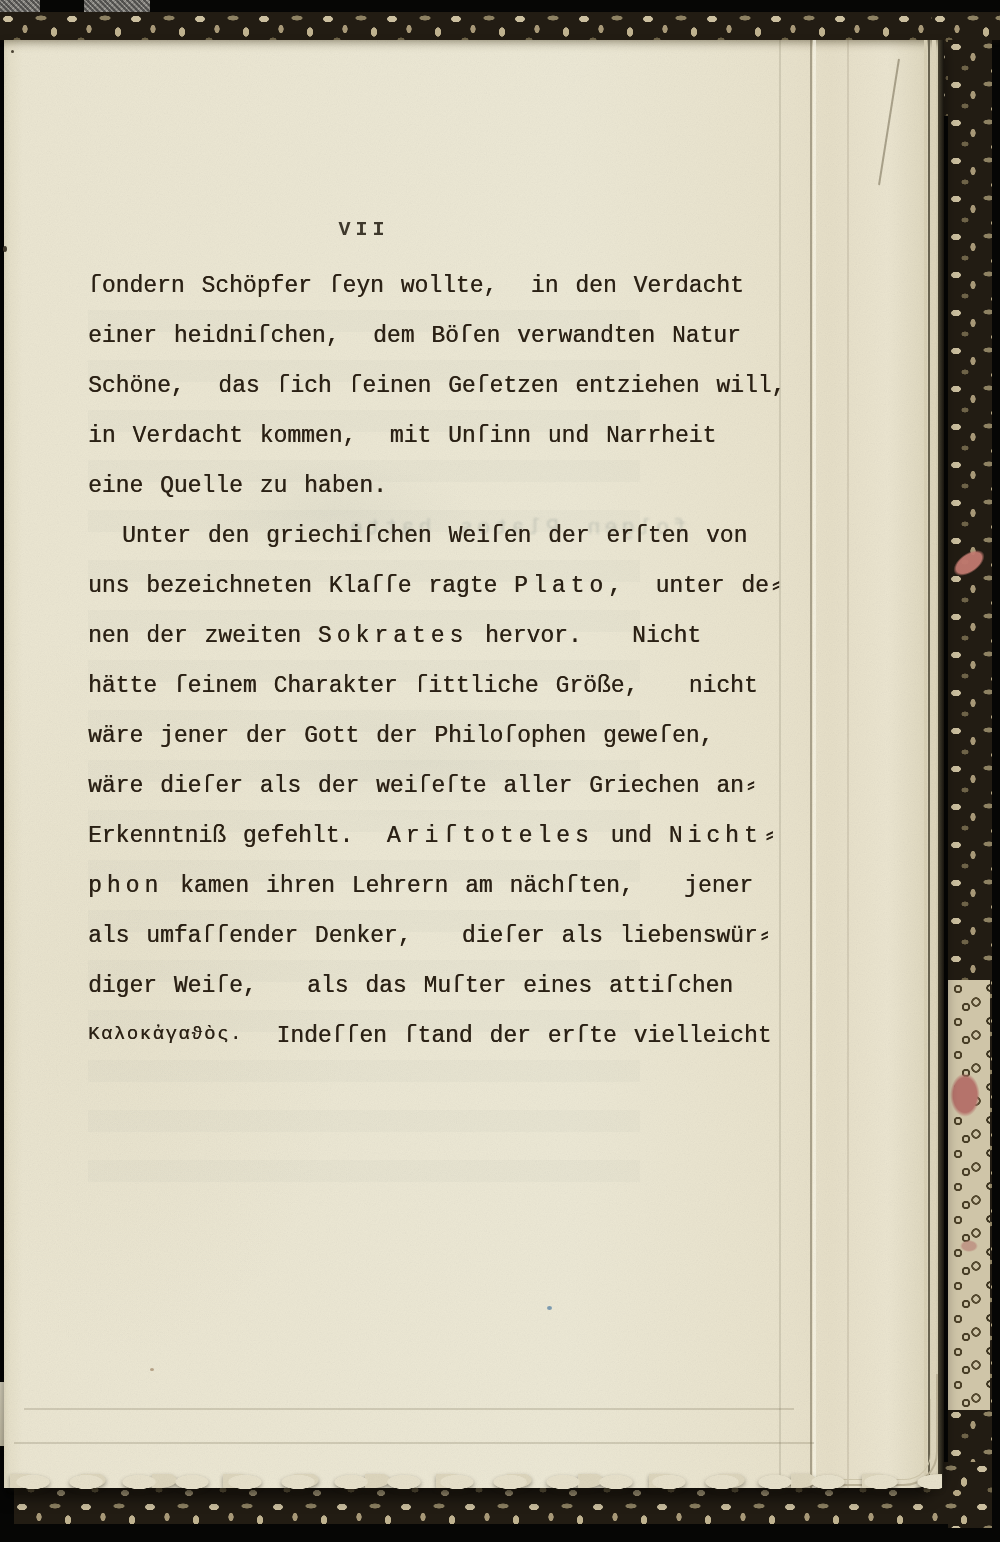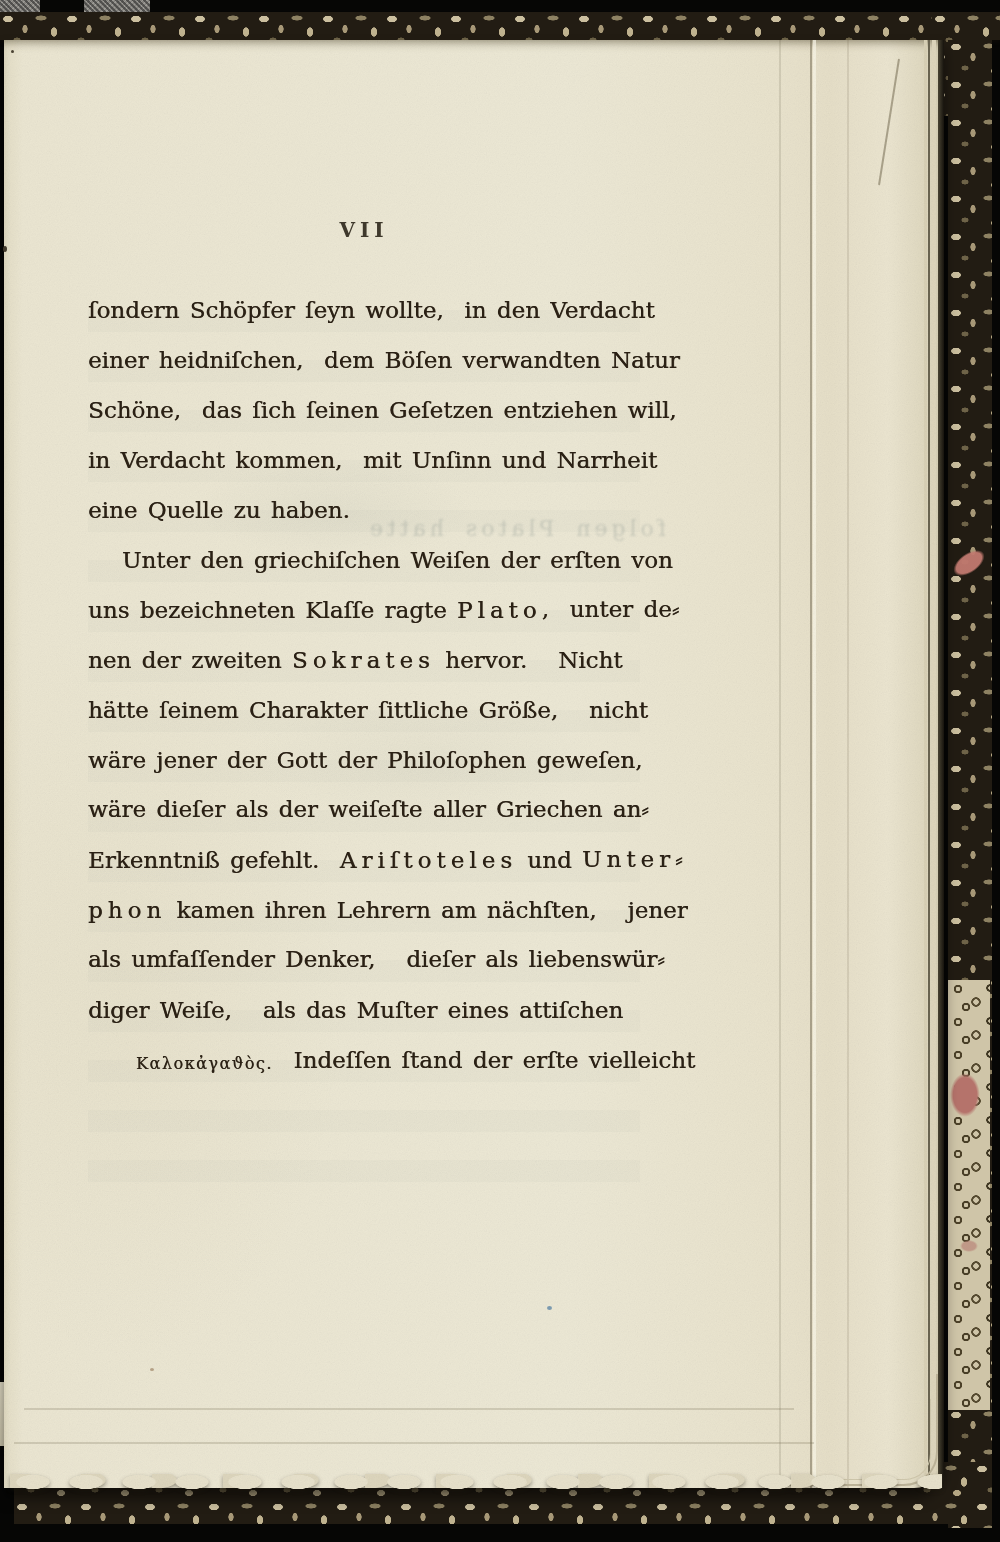--- a/index.html
+++ b/index.html
@@ -74,6 +74,7 @@
       linear-gradient(90deg,#e3ddc5 0,#ebe6d2 2%,#ece8d5 60%,#e9e3cd 82%,#e6dfc8 88%,#ebe5d0 94%,#dcd5bb 99%,#c9c2a8 100%);
     background-color:var(--paper);
     box-shadow: inset 0 8px 10px -6px rgba(70,60,35,.55), 0 10px 14px rgba(0,0,0,.5);
+    font-family: Liberation Mono, monospace;
   }
   .vline{position:absolute;top:0;height:100%;}
   .fold-faint {left:775px;width:2px;background:rgba(96,86,62,.16);}

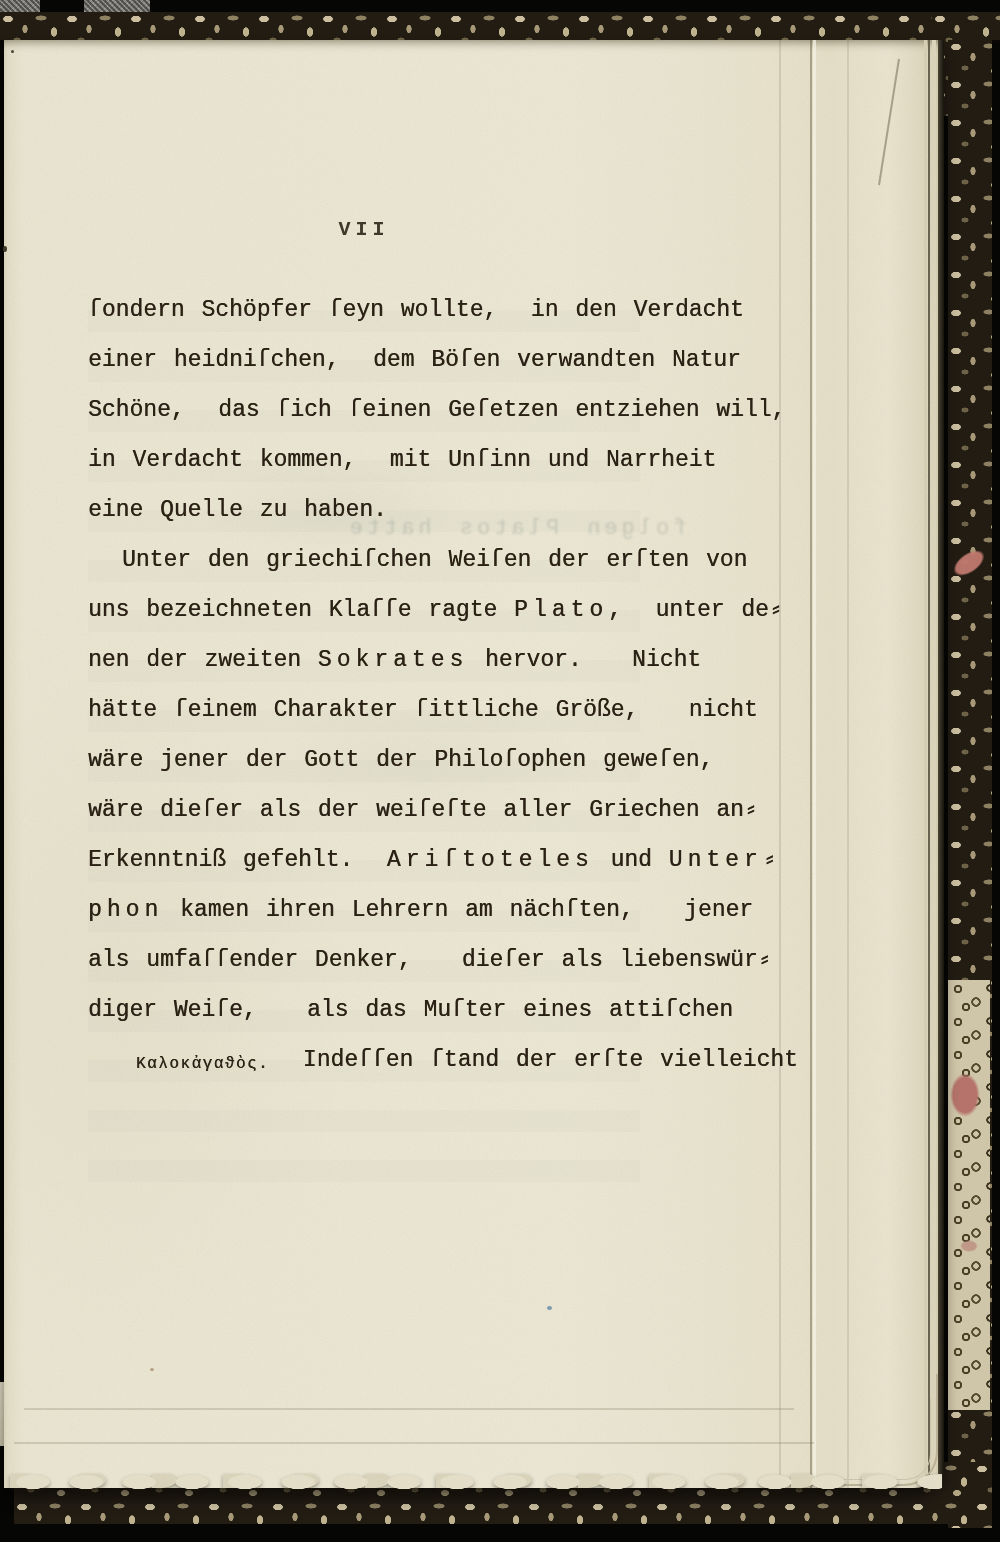--- a/index.html
+++ b/index.html
@@ -114,7 +114,7 @@
     font-size:23px;color:var(--ink);word-spacing:3px;
     text-shadow:0.4px 0 0 rgba(42,32,20,.8);
   }
-  .line{height:50px;display:flex;align-items:flex-end;white-space:pre;}
+  .line{height:50px;display:flex;align-items:flex-start;white-space:pre;}
   .line.indent{padding-left:34px;}
   .sperr{letter-spacing:5px;}
   .greek{font-size:16px;letter-spacing:1.5px;margin-left:48px;}

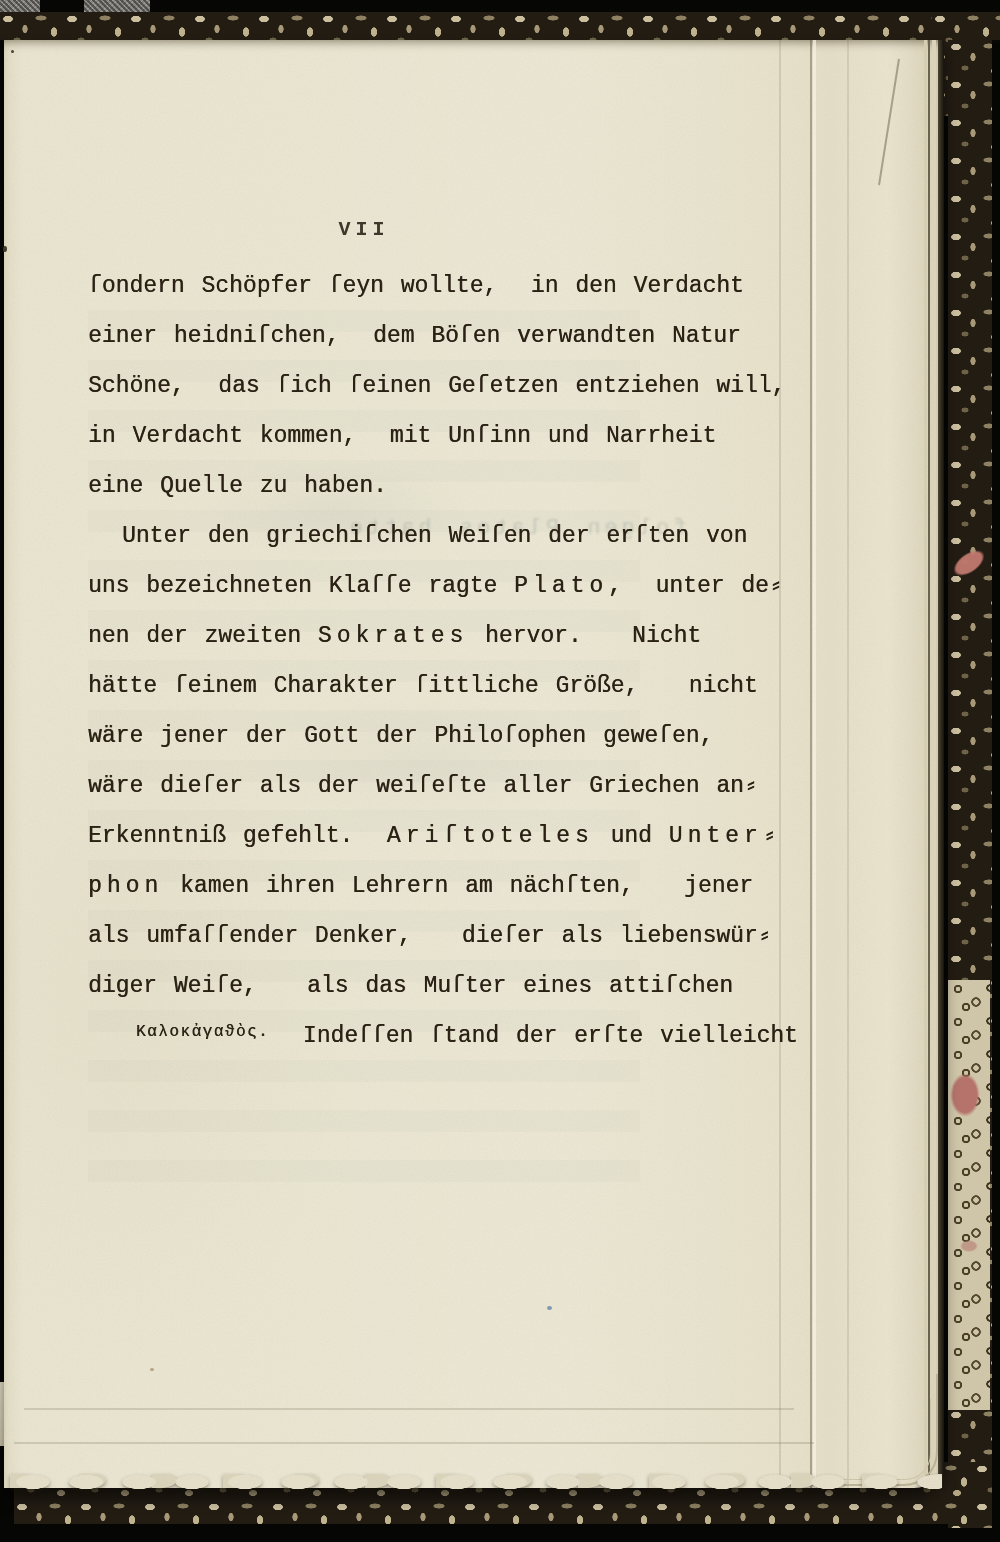--- a/index.html
+++ b/index.html
@@ -189,7 +189,7 @@
         <div class="line"><span>hätte ſeinem Charakter ſittliche Größe,   nicht</span></div>
         <div class="line"><span>wäre jener der Gott der Philoſophen geweſen,</span></div>
         <div class="line"><span>wäre dieſer als der weiſeſte aller Griechen an⸗</span></div>
-        <div class="line"><span>Erkenntniß gefehlt.  </span><span class="sperr">Ariſtoteles</span><span> und </span><span class="sperr">Unter⸗</span></div>
+        <div class="line"><span>Erkenntniß gefehlt.  </span><span class="sperr">Ariſtoteles</span><span> und </span><span class="sperr">Nicht⸗</span></div>
         <div class="line"><span class="sperr">phon</span><span> kamen ihren Lehrern am nächſten,   jener</span></div>
         <div class="line"><span>als umfaſſender Denker,   dieſer als liebenswür⸗</span></div>
         <div class="line"><span>diger Weiſe,   als das Muſter eines attiſchen</span></div>

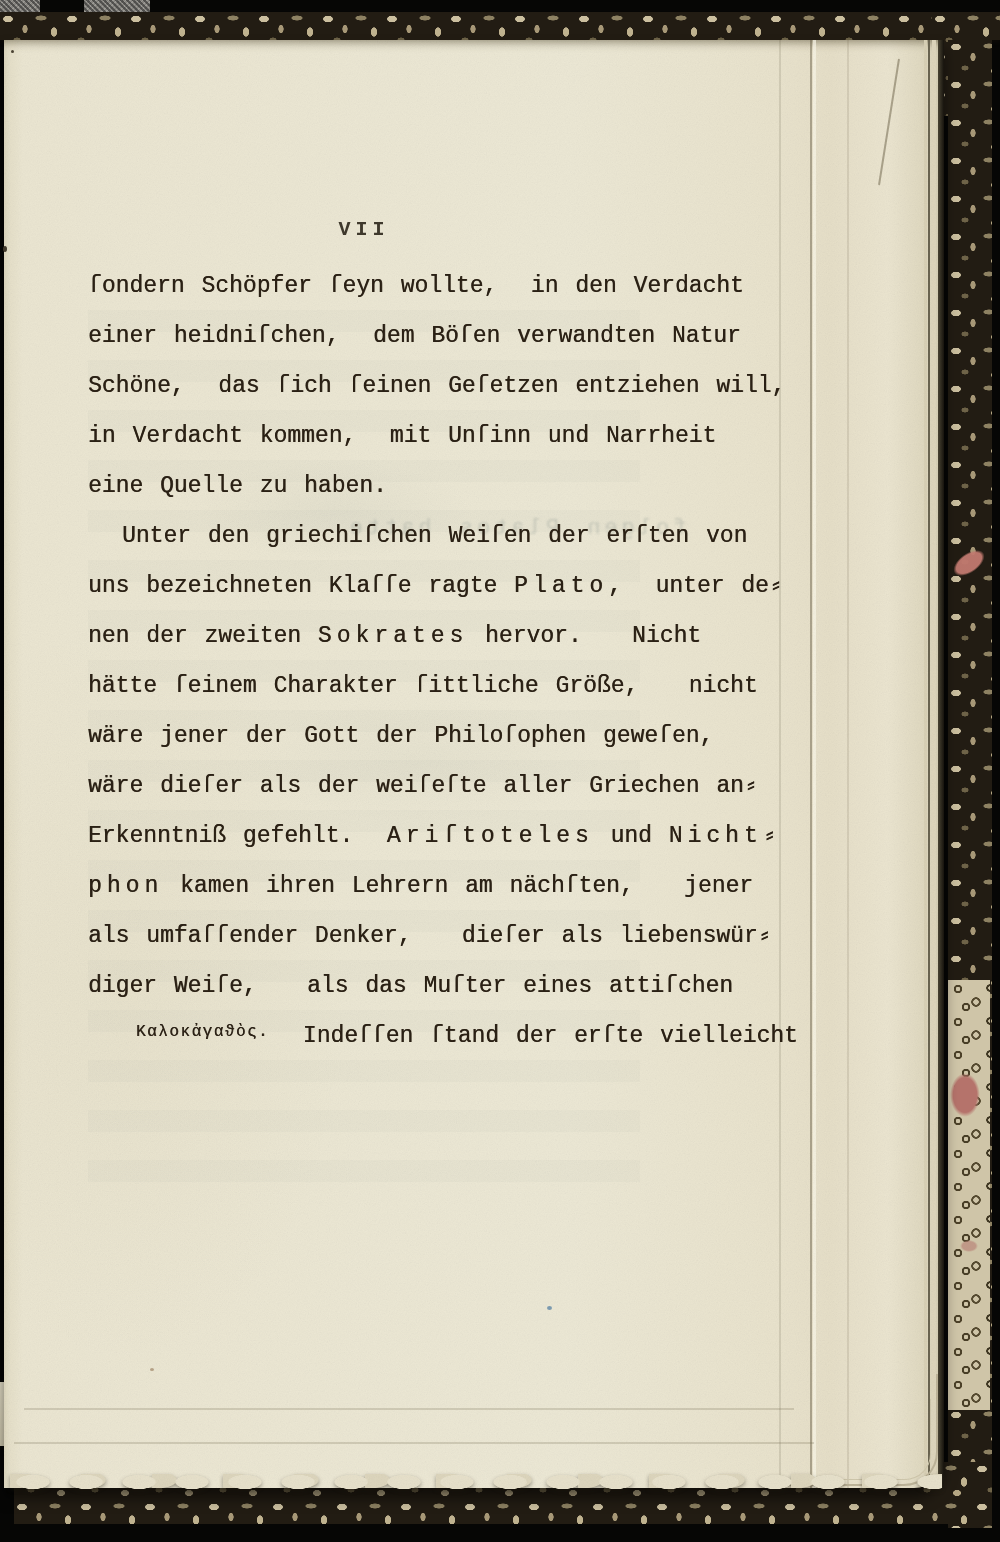--- a/index.html
+++ b/index.html
@@ -117,7 +117,7 @@
   .line{height:50px;display:flex;align-items:flex-start;white-space:pre;}
   .line.indent{padding-left:34px;}
   .sperr{letter-spacing:5px;}
-  .greek{font-size:16px;letter-spacing:1.5px;margin-left:48px;}
+  .greek{font-size:19px;letter-spacing:1.5px;}
   .bands{
     position:absolute;left:84px;top:270px;width:552px;height:900px;
     background:repeating-linear-gradient(180deg, rgba(125,138,130,.045) 0 22px, transparent 22px 50px);

